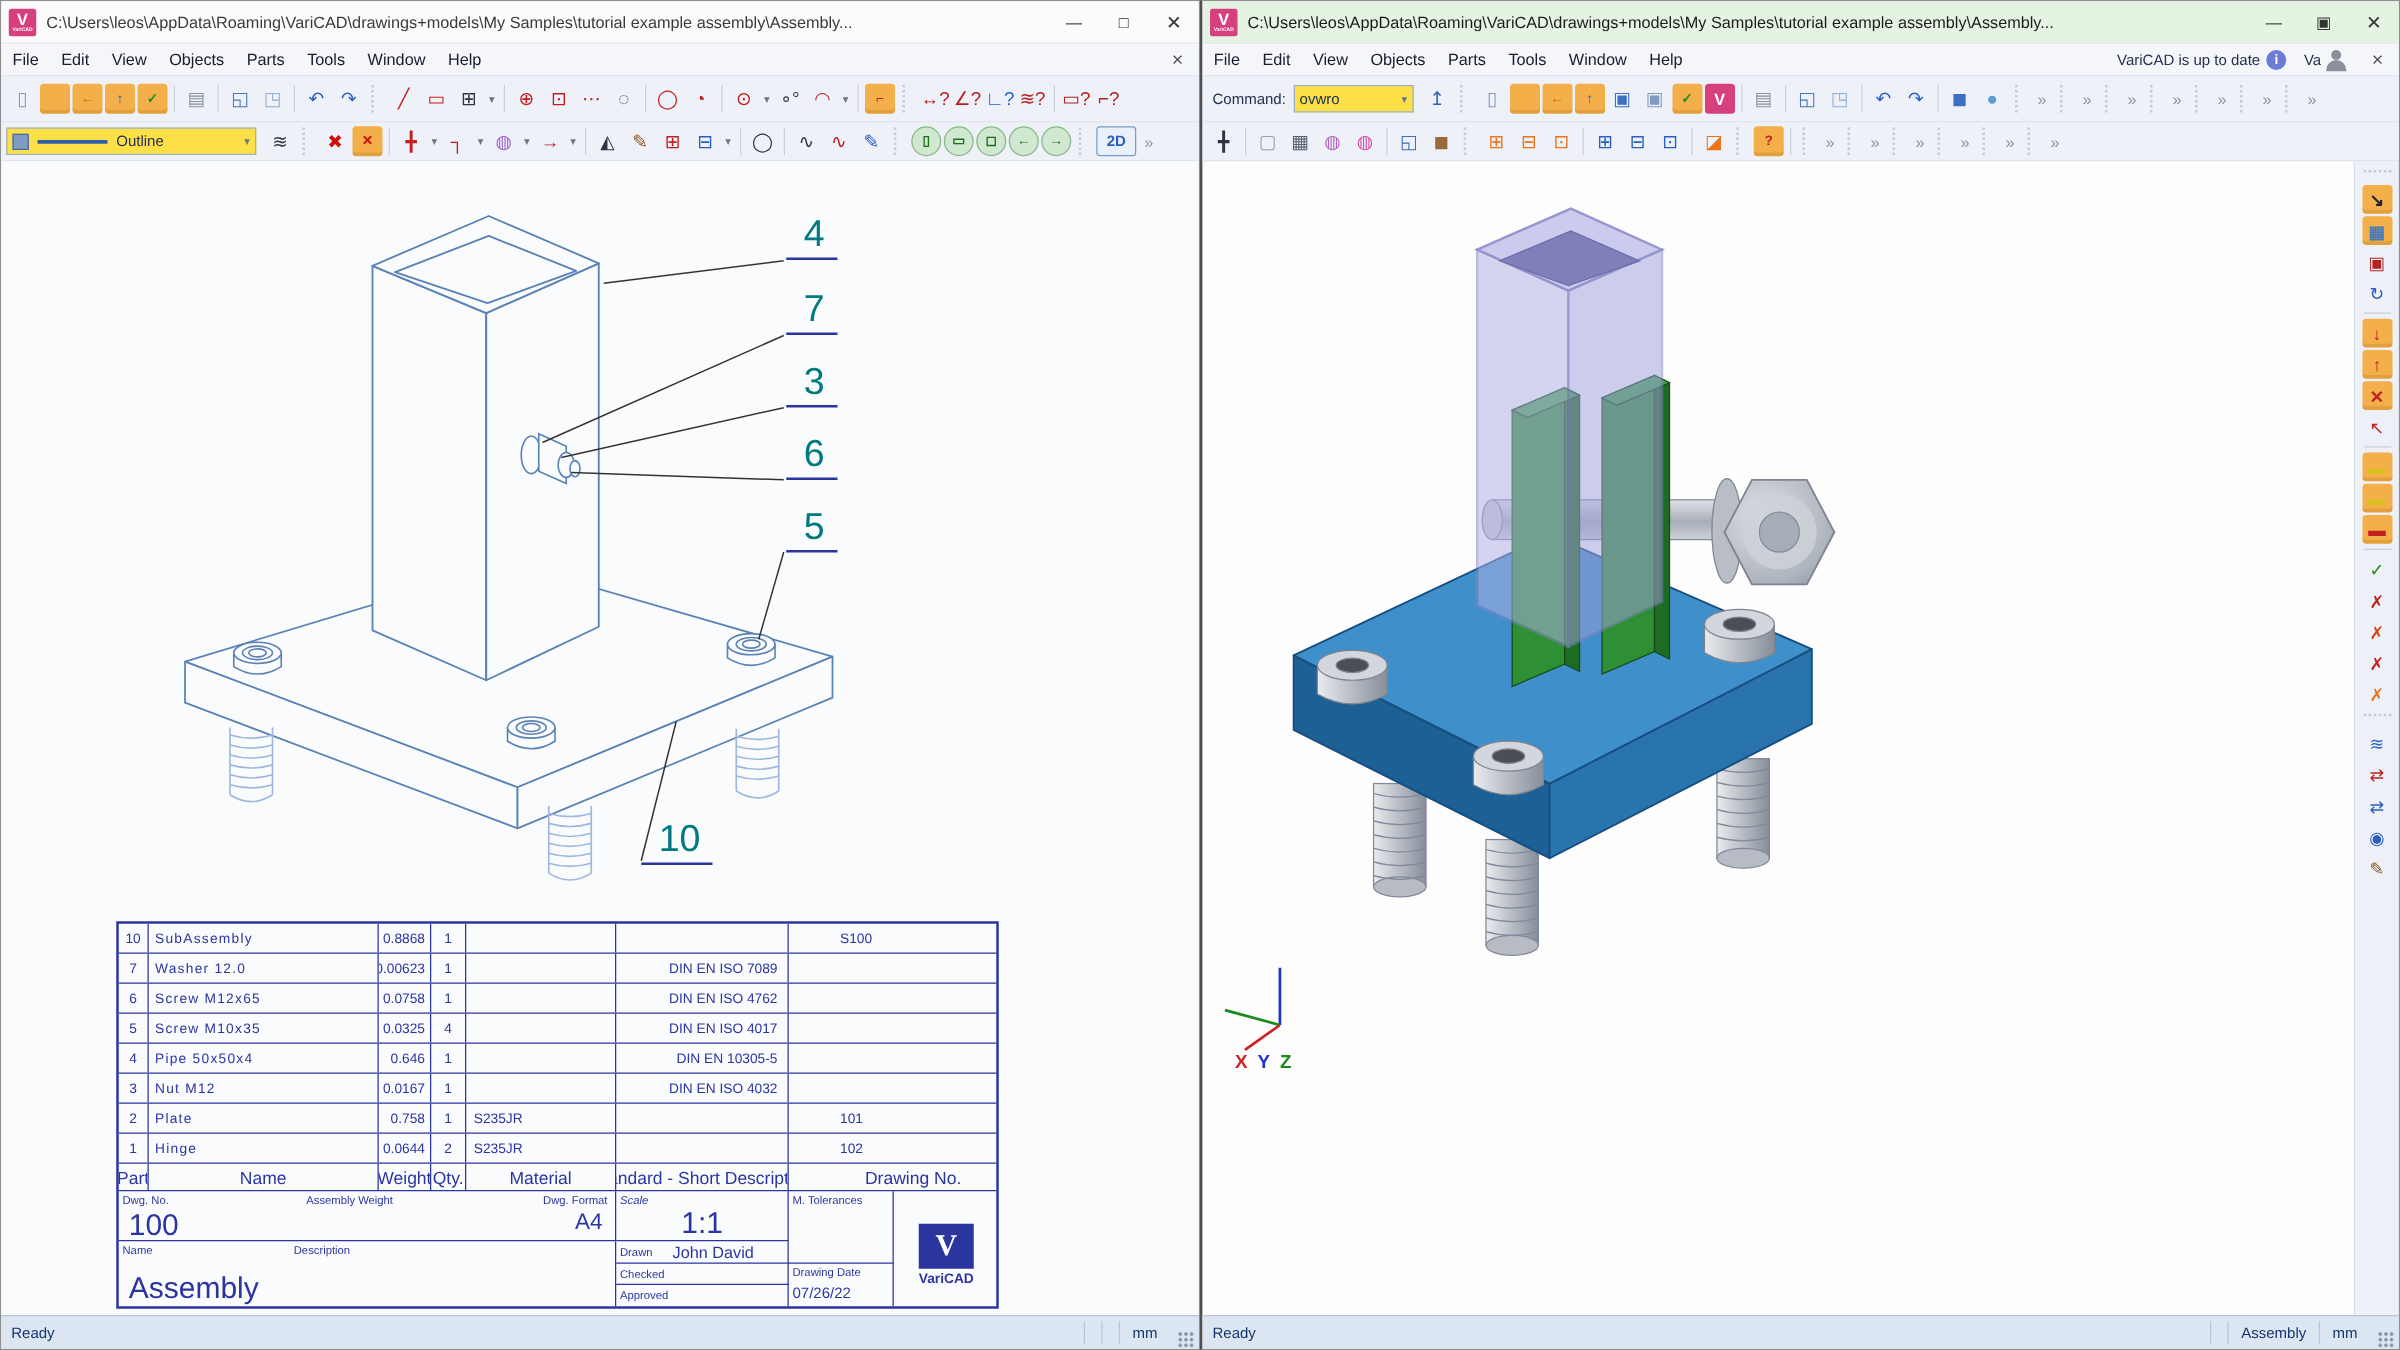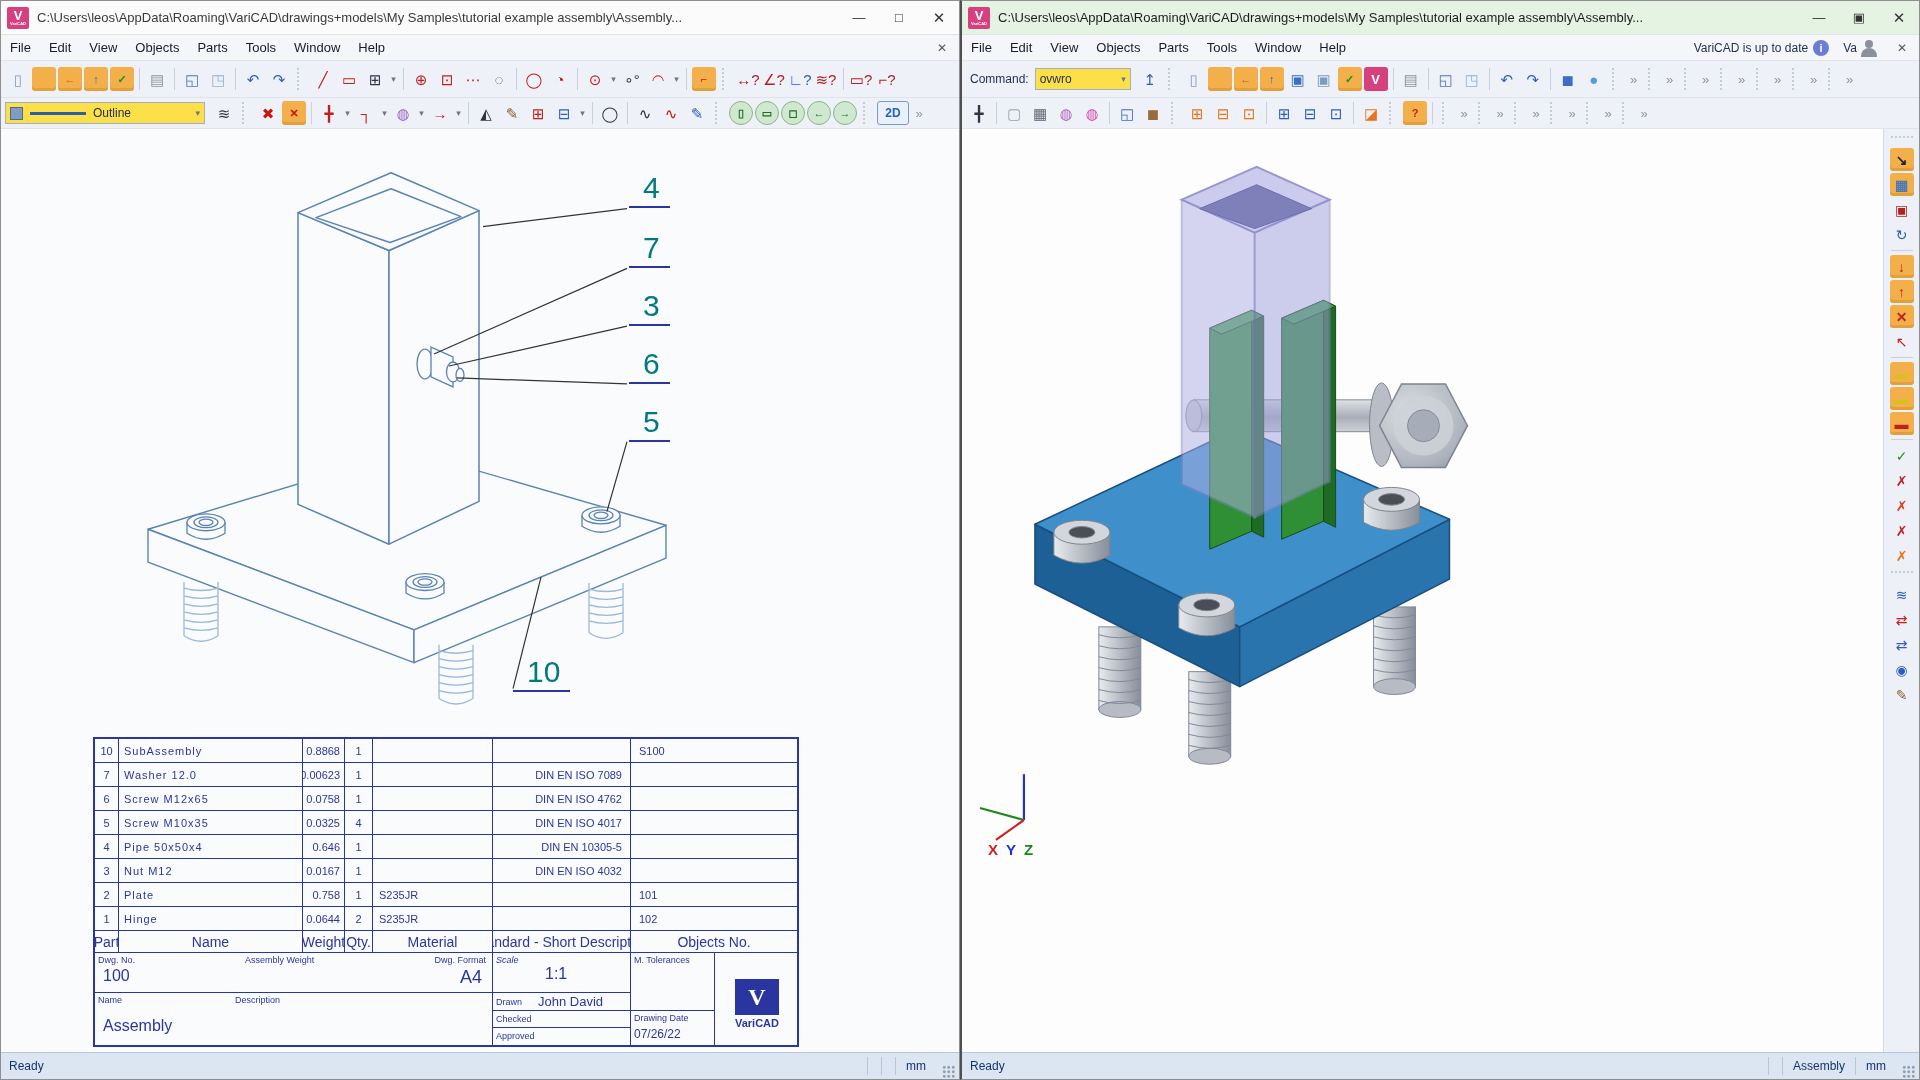--- a/index.html
+++ b/index.html
@@ -103,7 +103,7 @@
              height:24px; border-bottom:1px solid #2b35a0; }
   .bom-row .c { border-right:1px solid #2b35a0; font-size:11px; display:flex;
                 align-items:center; overflow:hidden; white-space:nowrap; }
-  .bom-row .c:last-child { border-right:0; }
+  .bom-row .c:last-child { border-right:0;margin-left:33px; }
   .c.part { justify-content:center; }
   .c.name { padding-left:5px; letter-spacing:1px; }
   .c.weight { justify-content:flex-end; padding-right:4px; }

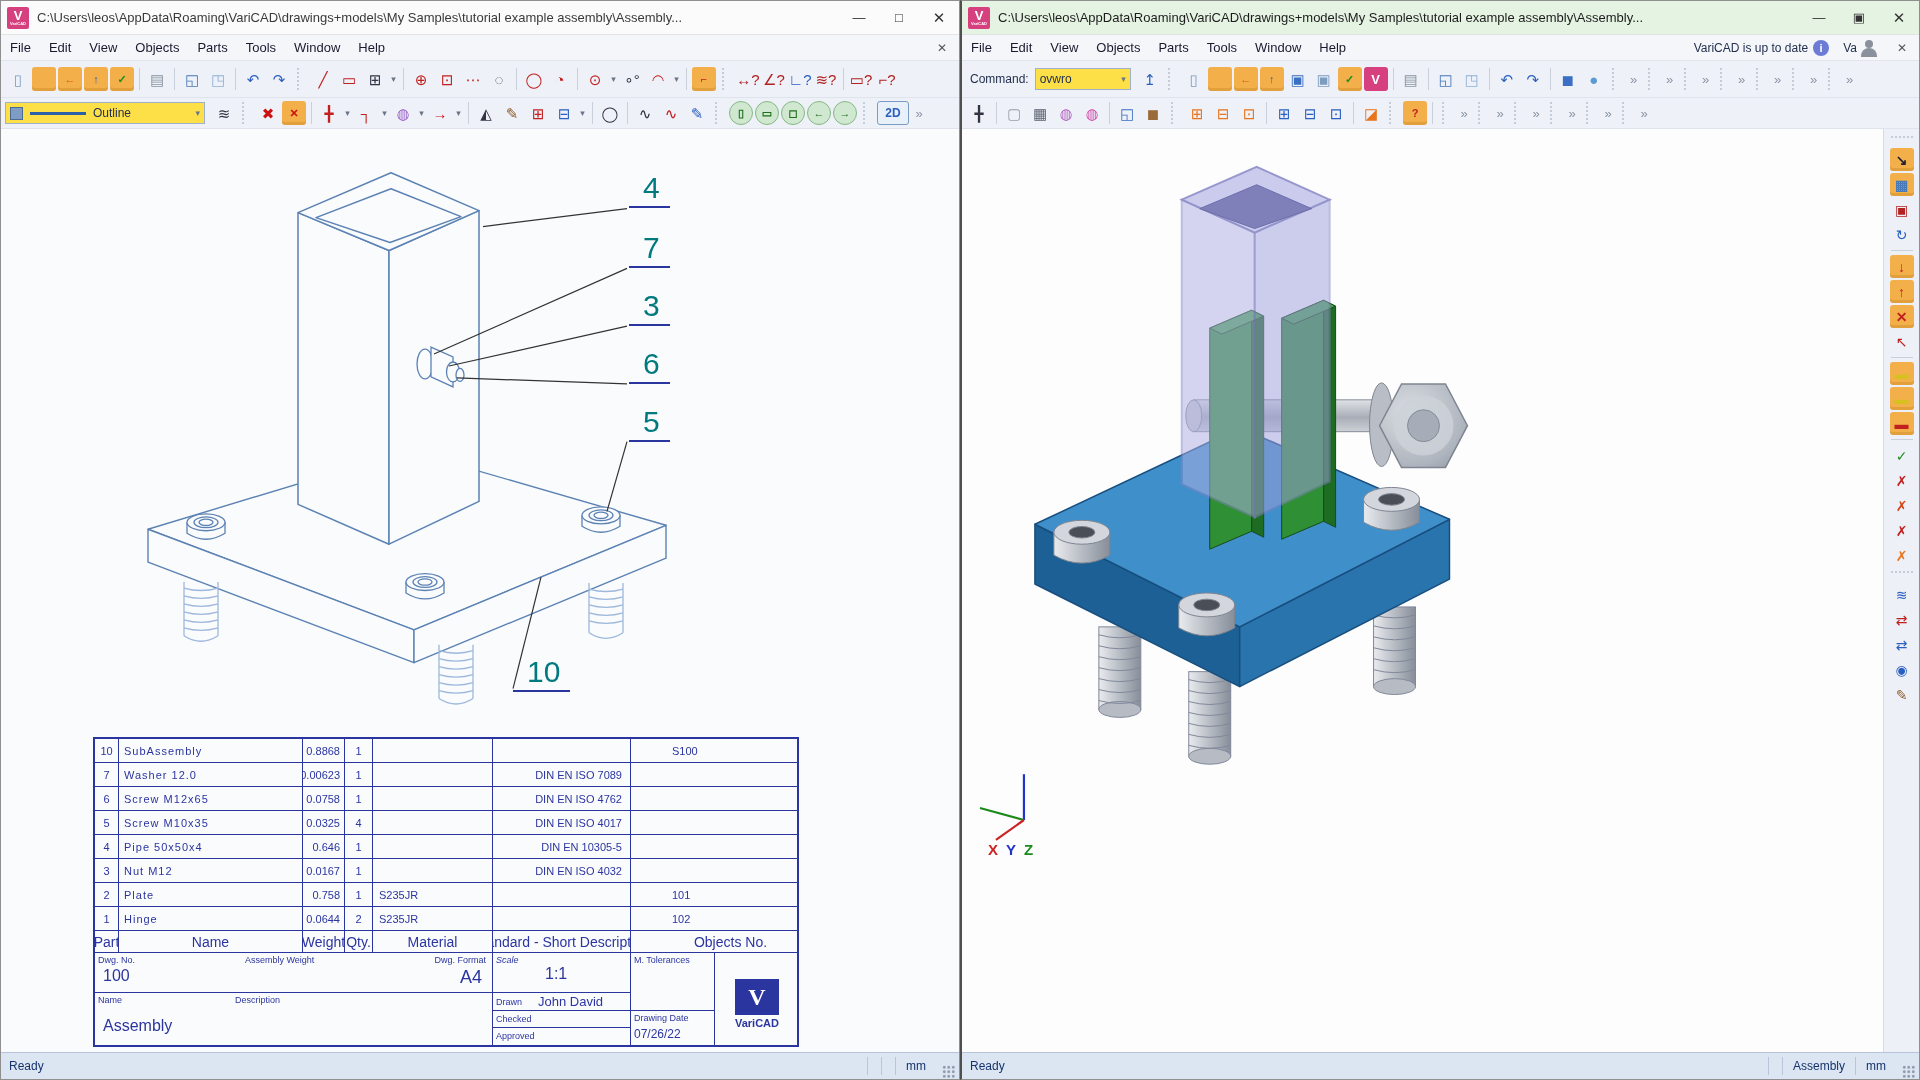--- a/index.html
+++ b/index.html
@@ -546,7 +546,7 @@
           <span class="c">Qty.</span>
           <span class="c">Material</span>
           <span class="c">Standard - Short Description</span>
-          <span class="c">Objects No.</span>
+          <span class="c">Drawing No.</span>
         </div>
         <div class="tblock">
           <div class="tcell" style="left:0;top:0;width:398px;height:40px;">

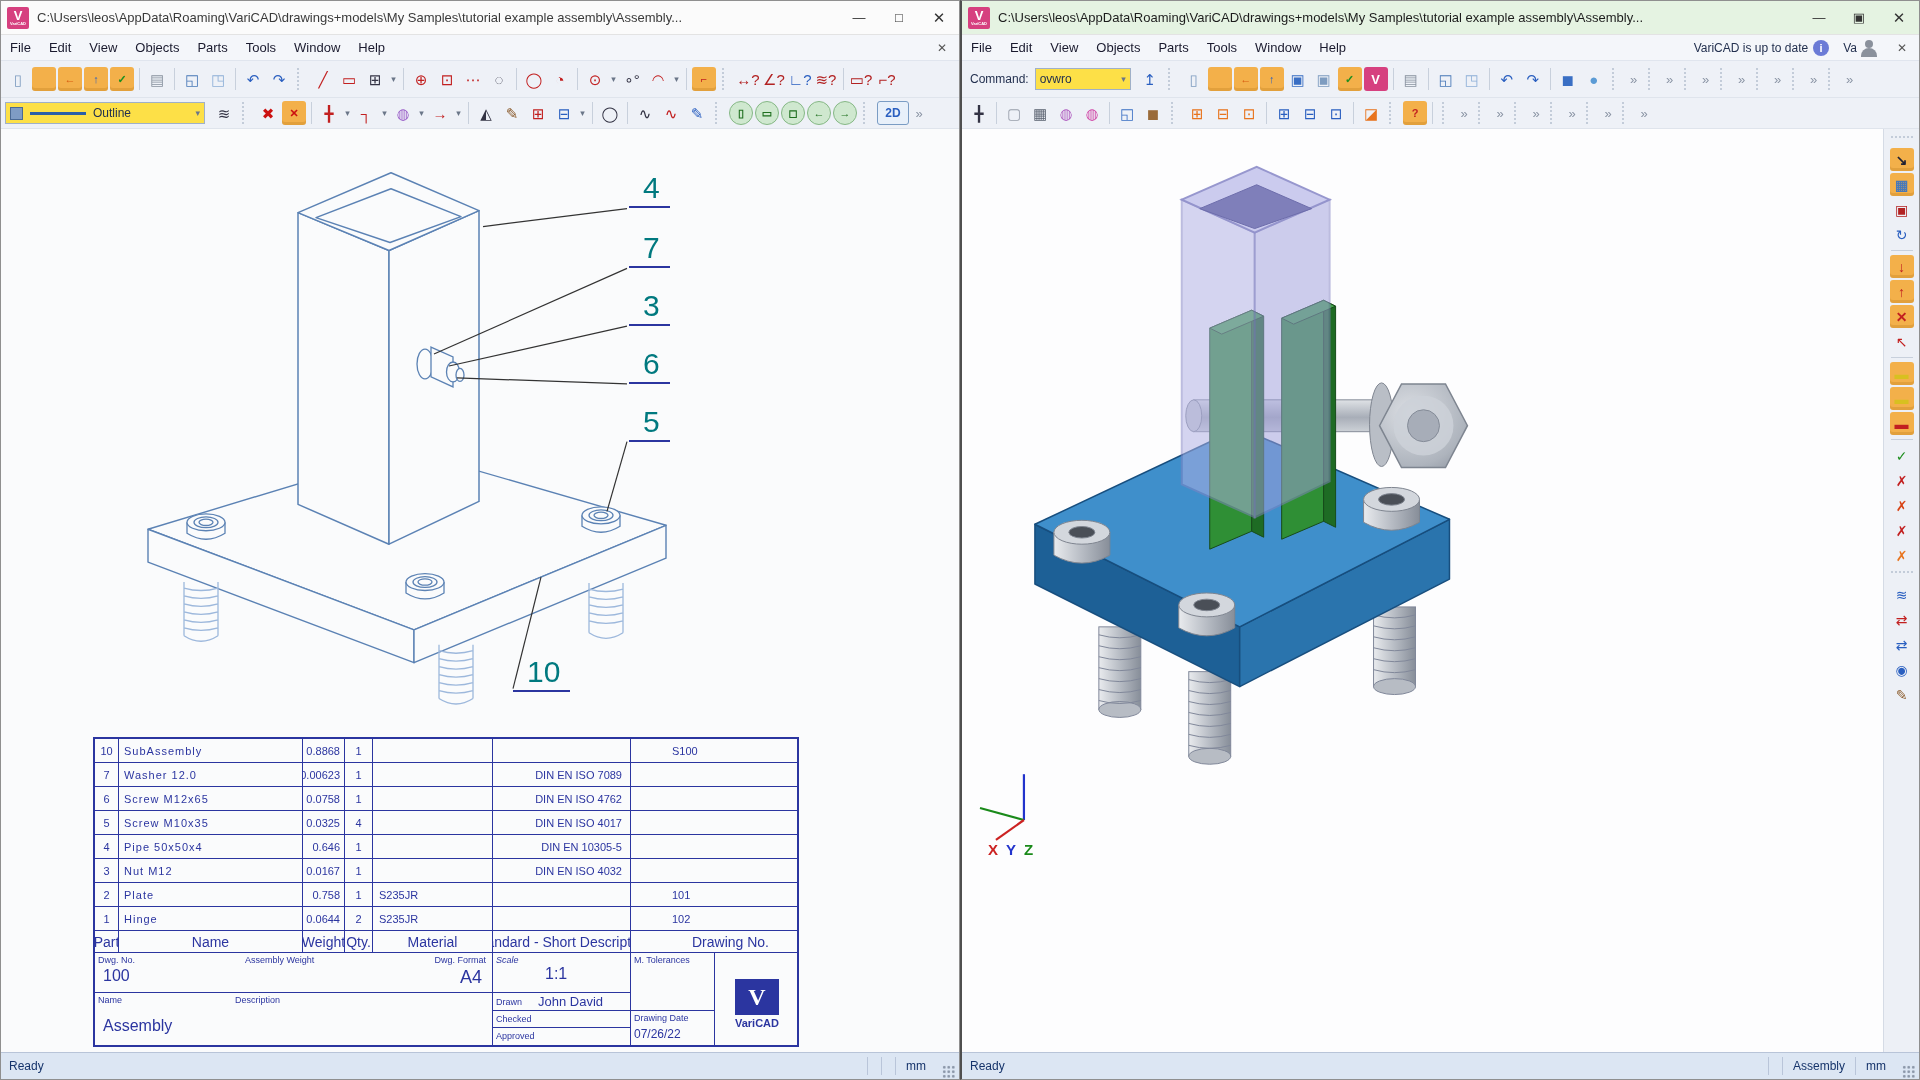--- a/index.html
+++ b/index.html
@@ -117,7 +117,7 @@
   .tblock { position:relative; height:92px; font-size:9px; }
   .tcell { position:absolute; border-right:1px solid #2b35a0; border-bottom:1px solid #2b35a0; }
   .tlabel { position:absolute; font-size:9px; }
-  .tbig { position:absolute; font-size:16px; }
+  .tbig { position:absolute; font-size:24px; }
   .tmed { position:absolute; font-size:13px; }
   .logo-box { position:absolute; left:14px; top:26px; width:56px; height:56px;
               display:flex; flex-direction:column; align-items:center; }

